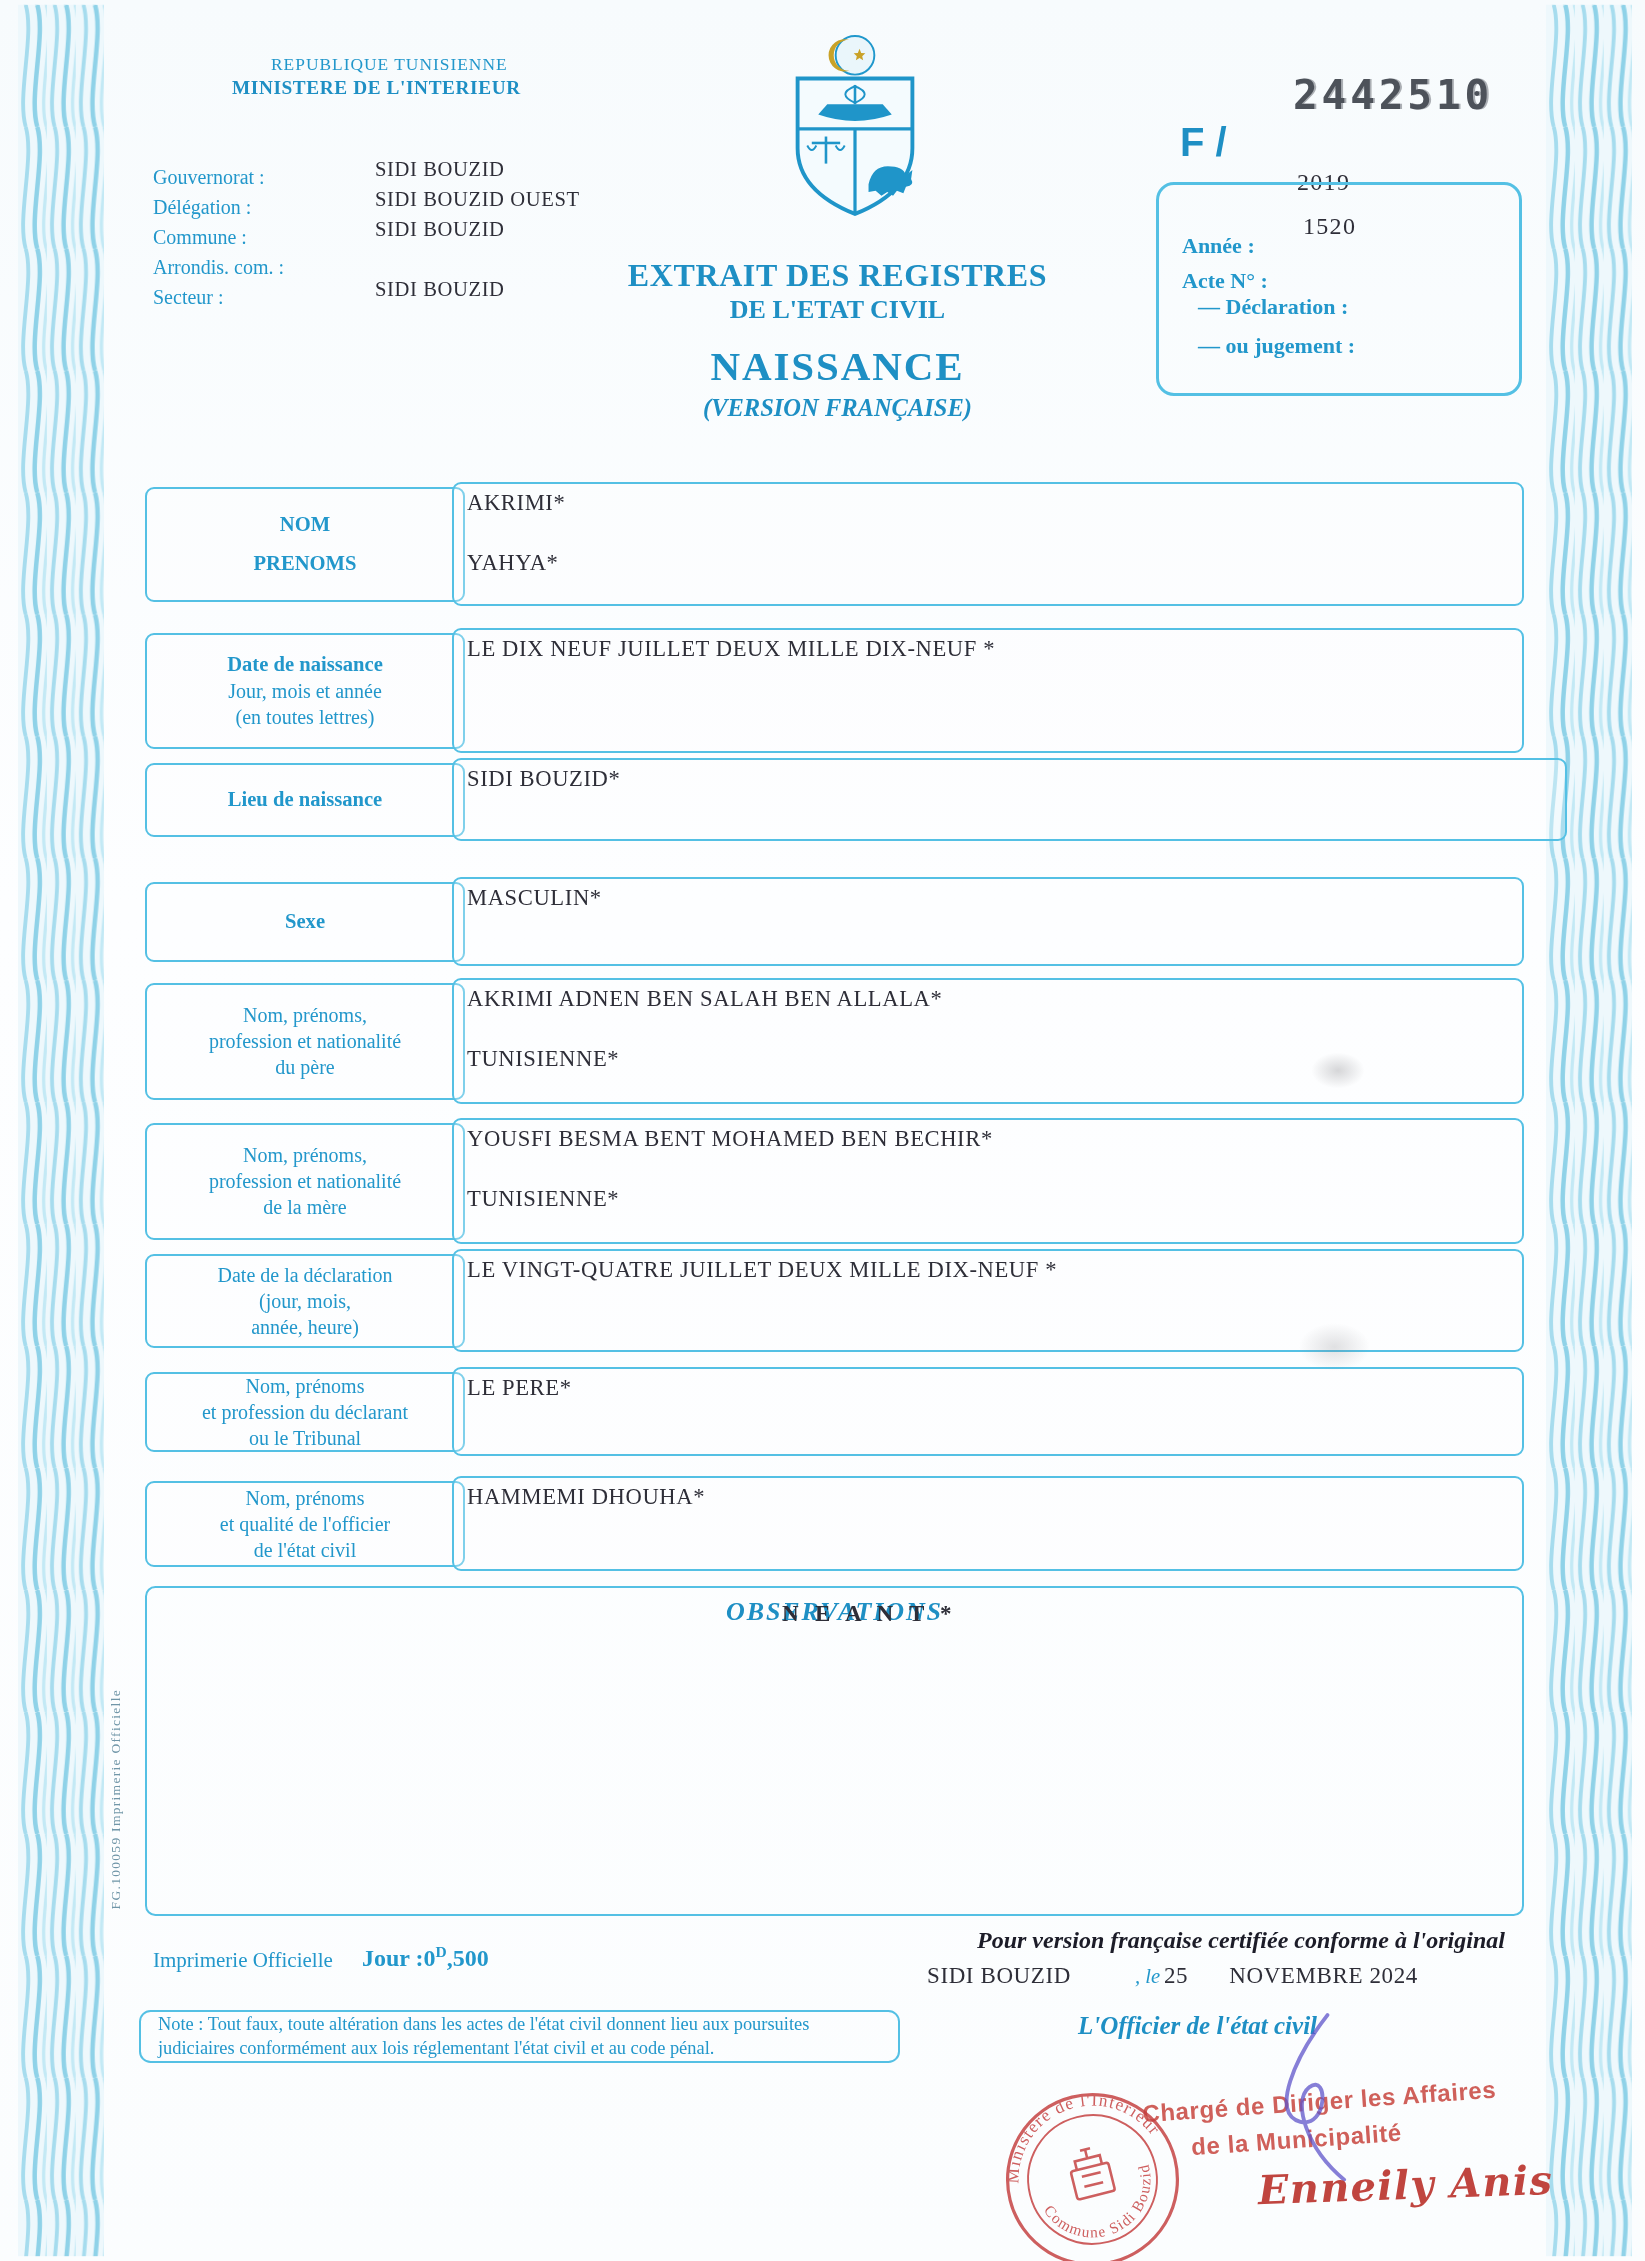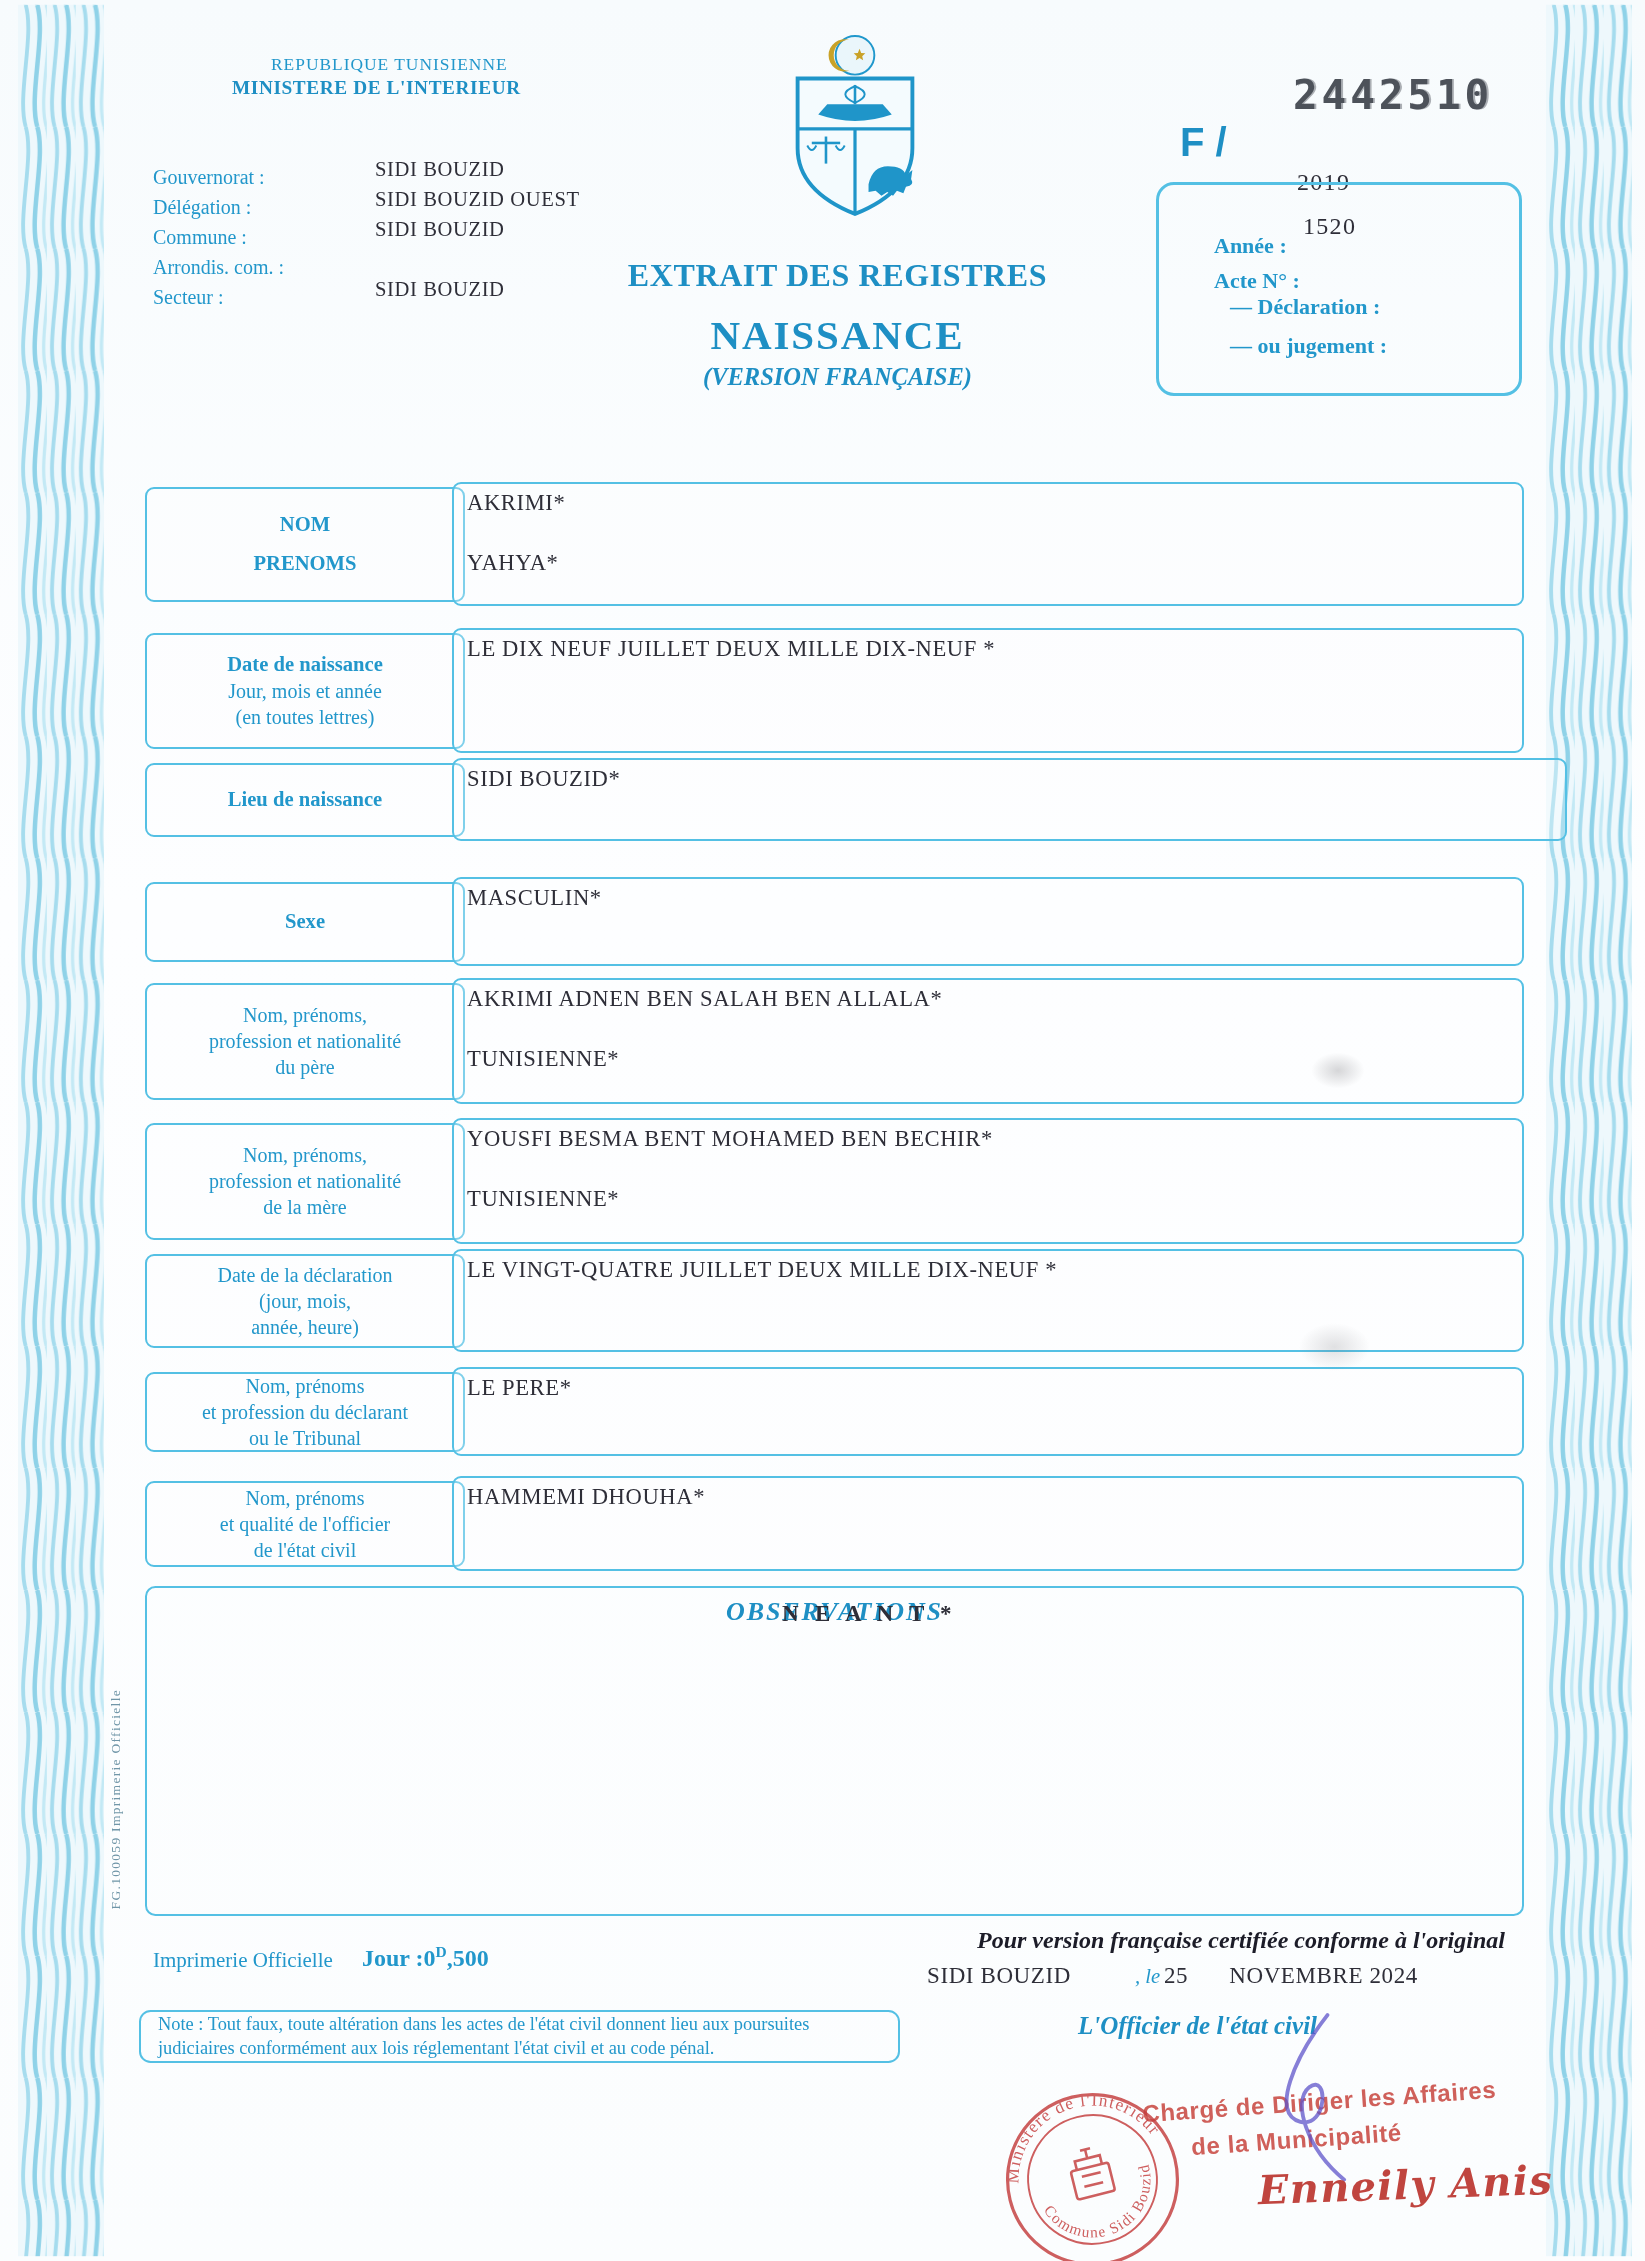--- a/index.html
+++ b/index.html
@@ -34,7 +34,7 @@
   .f-label{left:1180px;top:120px;font-size:40px;font-weight:bold;color:var(--blue-dark);font-family:"Liberation Sans",sans-serif;}
   .stamp-number{left:1293px;top:71px;font-size:41px;font-family:"DejaVu Sans Mono",monospace;font-weight:bold;color:#4d525a;letter-spacing:3.9px;text-shadow:1.9px 0 0 rgba(77,82,90,.45);}
   .acte-box{left:1156px;top:182px;width:366px;height:214px;border:3.2px solid var(--border);border-radius:18px;box-sizing:border-box;}
-  .acte-box .lbl{position:absolute;color:var(--blue);font-size:22px;font-weight:600;margin-left:32px;}
+  .acte-box .lbl{position:absolute;color:var(--blue);font-size:22px;font-weight:600;}
   .annee-value{left:1297px;top:169px;font-size:24px;color:var(--ink);letter-spacing:1.3px;}
   .acte-value{left:1303px;top:213px;font-size:24px;color:var(--ink);letter-spacing:1.3px;}
   

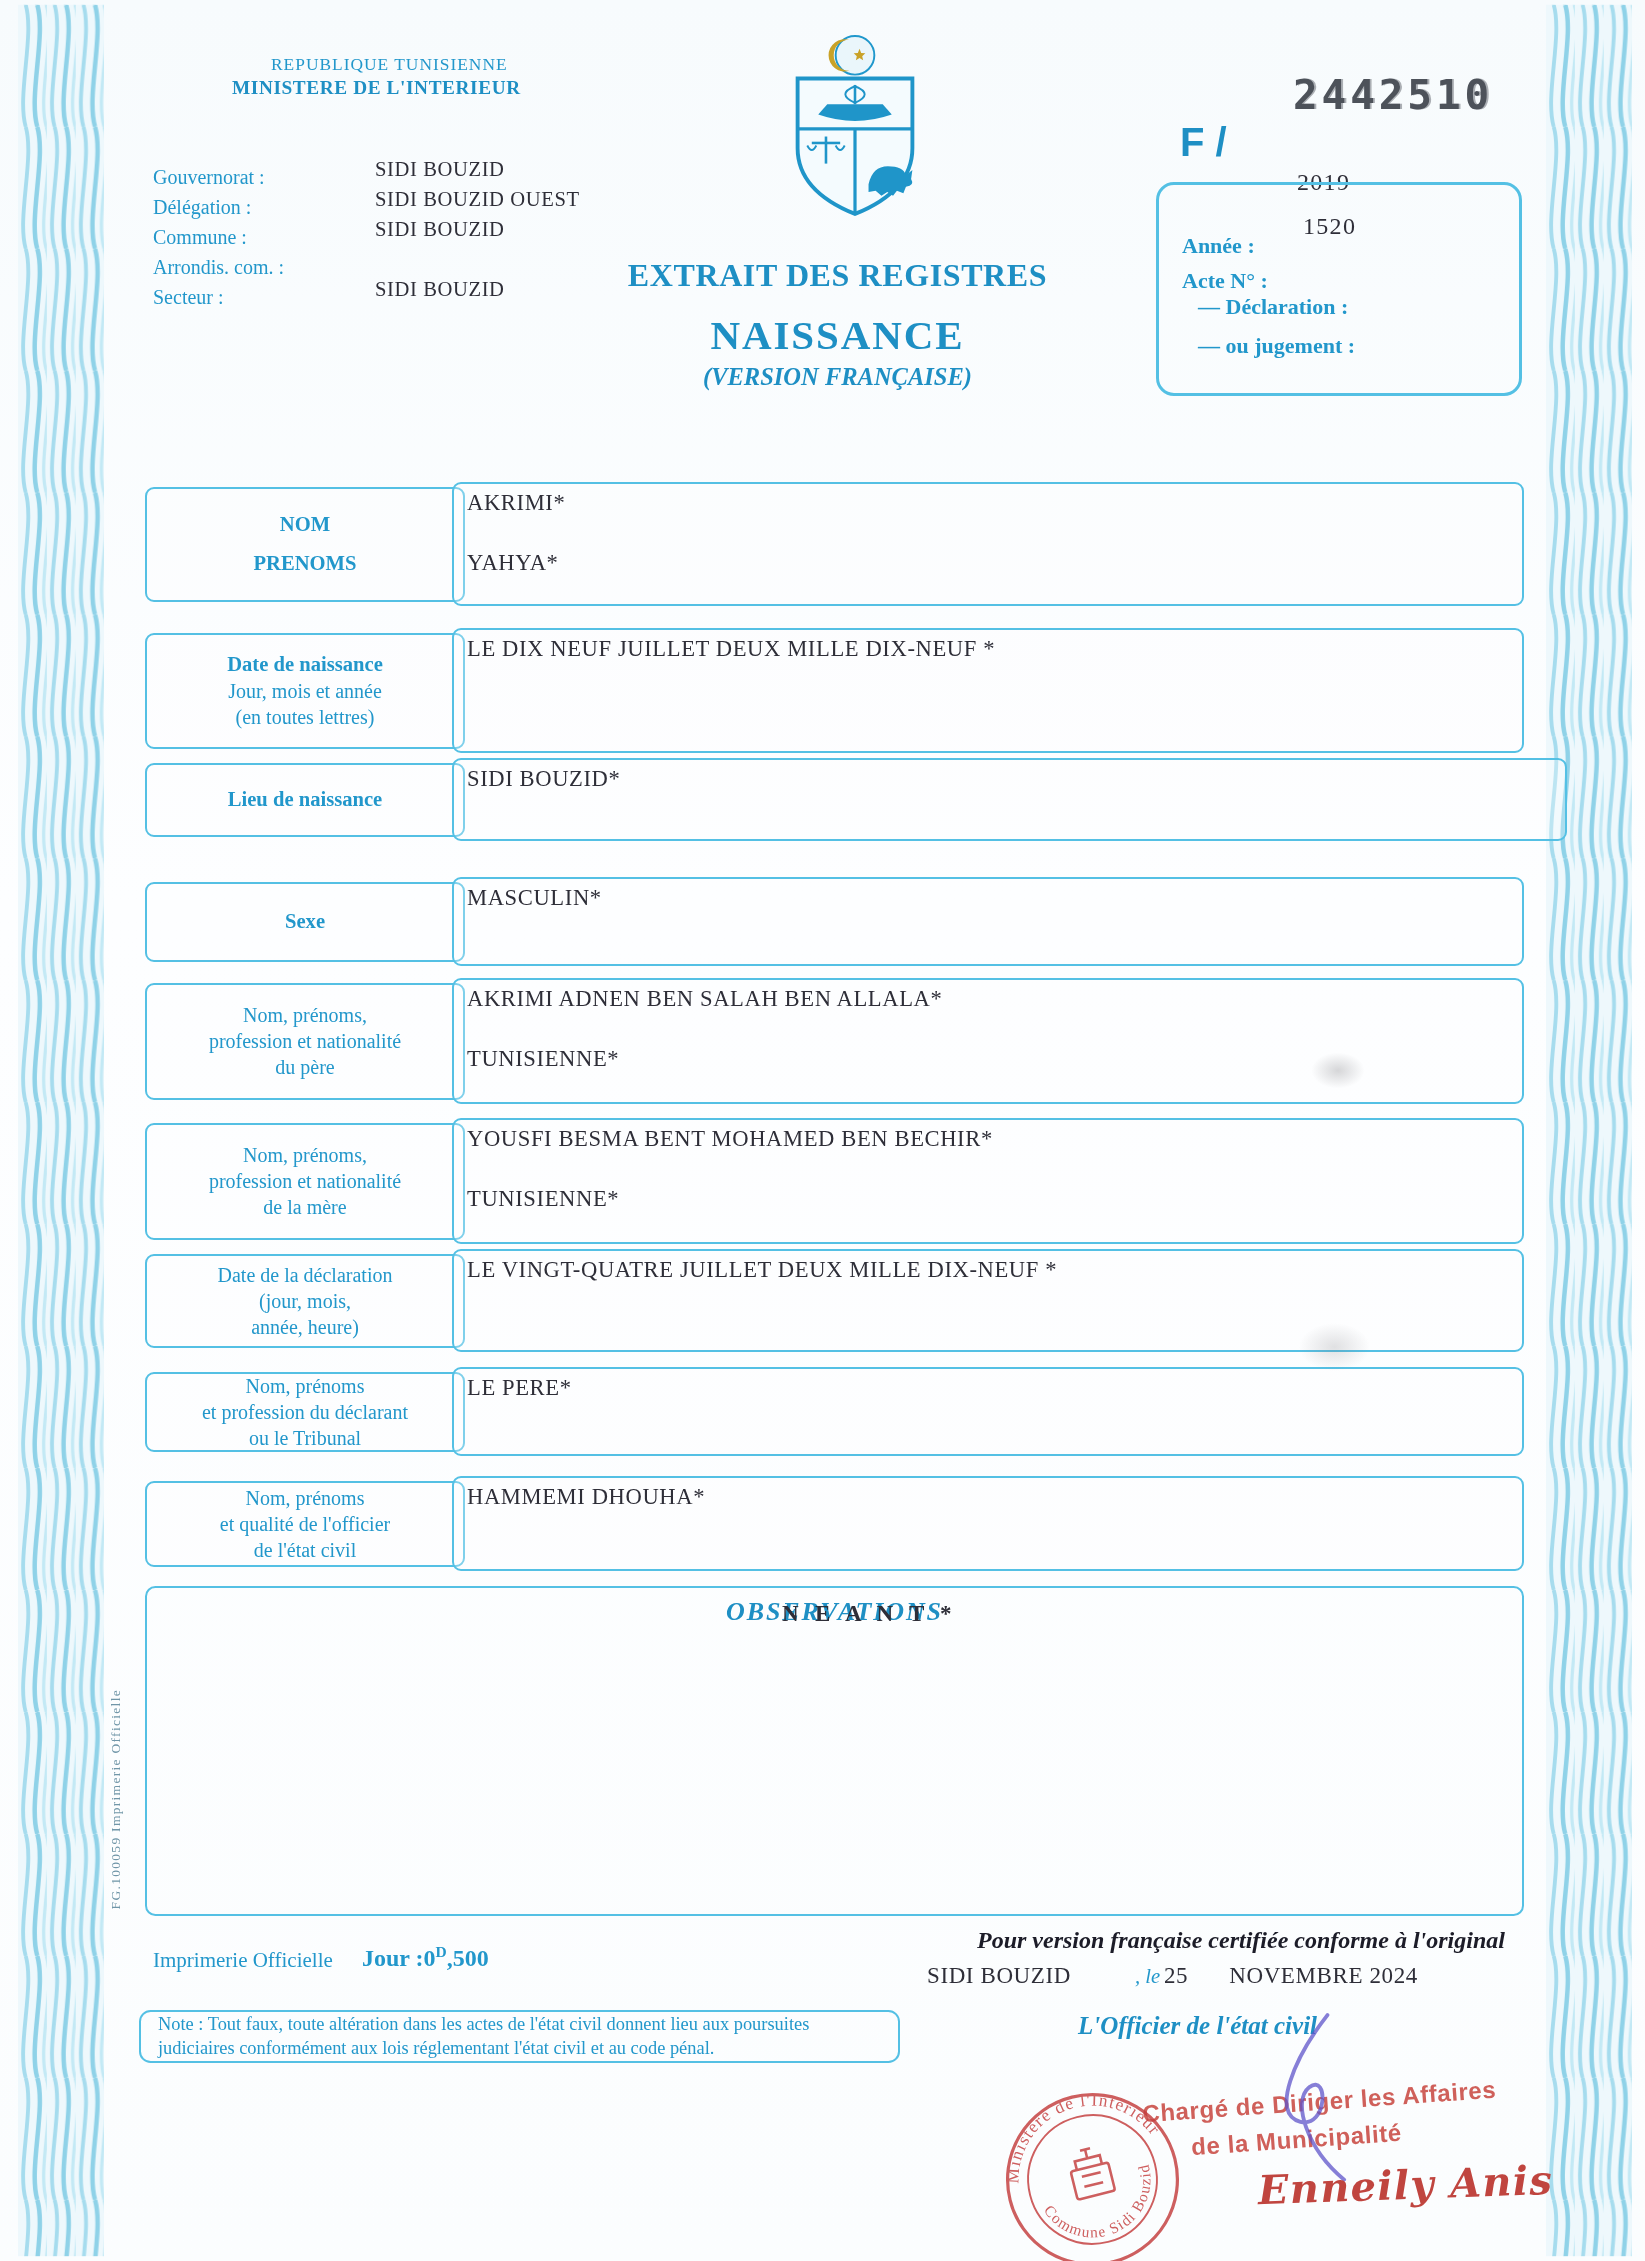--- a/index.html
+++ b/index.html
@@ -137,6 +137,7 @@
 
   <div class="abs titles">
     <div class="t1">EXTRAIT DES REGISTRES</div>
+    <div class="t2">DE L'ETAT CIVIL</div>
     <div class="t3">NAISSANCE</div>
     <div class="t4">(VERSION FRANÇAISE)</div>
   </div>

